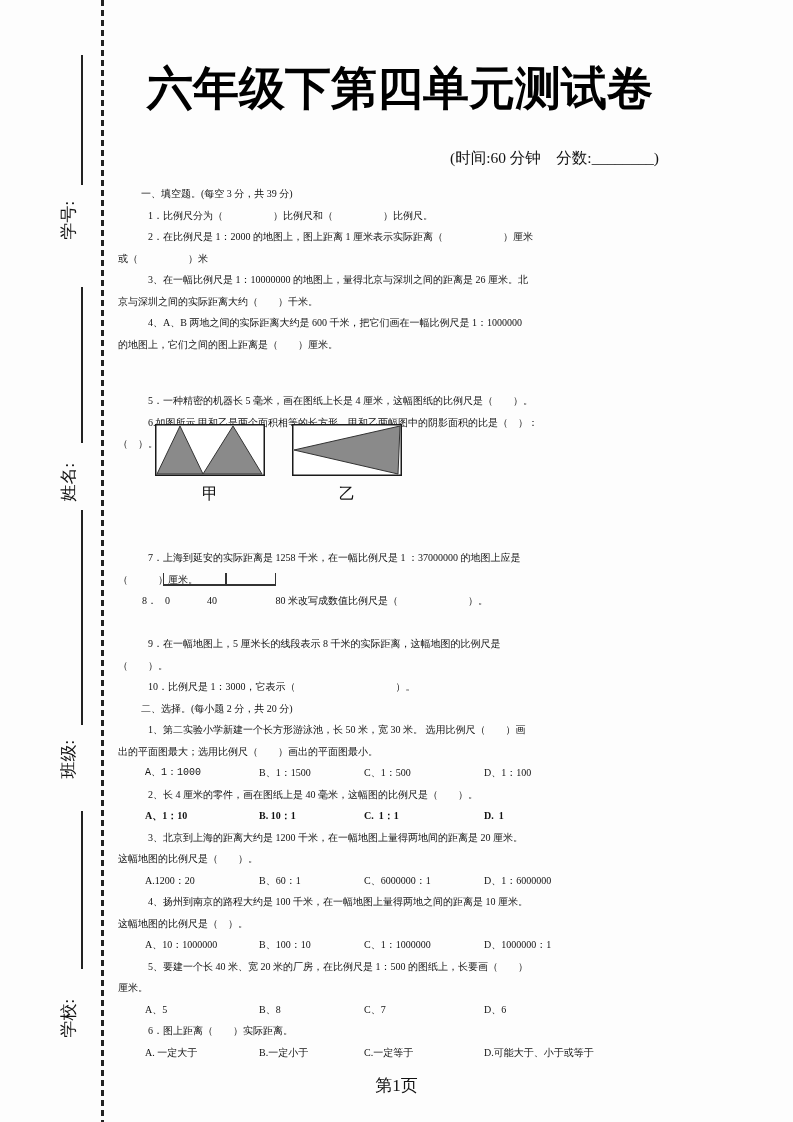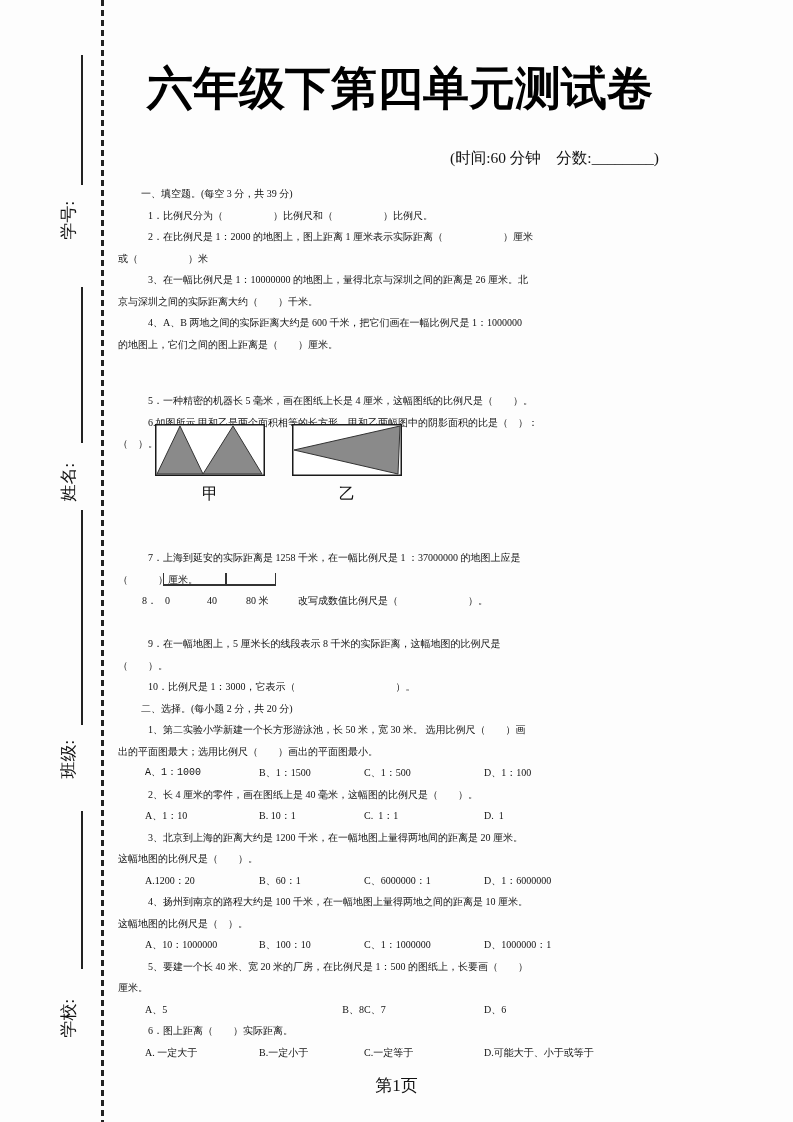--- a/index.html
+++ b/index.html
@@ -107,7 +107,7 @@
       <div class="gap" style="height: 92.5px;"></div>
       <div class="line" style="padding-left: 30px;">7．上海到延安的实际距离是 1258 千米，在一幅比例尺是 1 ：37000000 的地图上应是</div>
       <div class="line" style="padding-left: 0px;">（　　　）厘米。</div>
-      <div class="line" style="padding-left: 24px;"><span class="col" style="width: 23px;">8．</span><span class="col" style="width: 42px;">0</span><span class="col" style="width: 39px;">40</span><span class="col" style="width: 52px;">80 米</span><span class="col">改写成数值比例尺是（　　　　　　　）。</span></div>
+      <div class="line" style="padding-left: 24px;"><span class="col" style="width: 23px;">8．</span><span class="col" style="width: 42px;">0</span><span class="col" style="width: 39px;">40</span><span class="col" style="width: 52px; text-align: right;">80 米</span><span class="col">改写成数值比例尺是（　　　　　　　）。</span></div>
       <div class="gap" style="height: 21.5px;"></div>
       <div class="line" style="padding-left: 30px;">9．在一幅地图上，5 厘米长的线段表示 8 千米的实际距离，这幅地图的比例尺是</div>
       <div class="line" style="padding-left: 0px;">（　　）。</div>

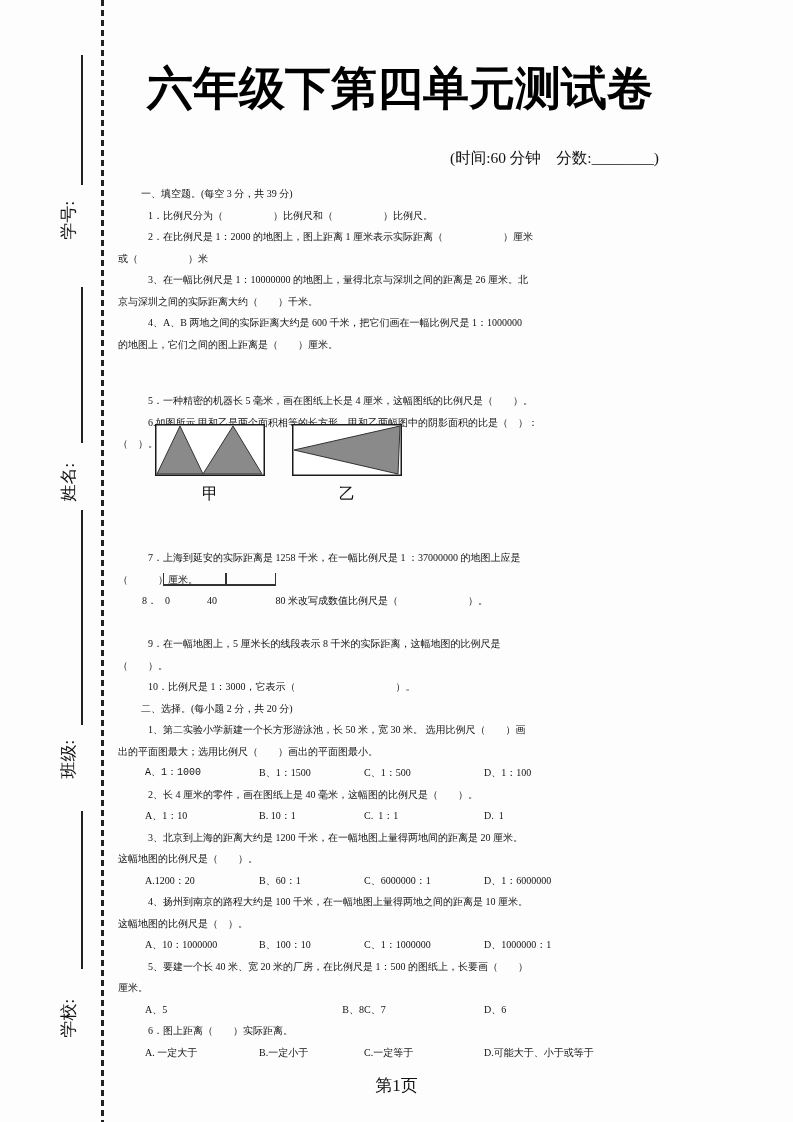--- a/index.html
+++ b/index.html
@@ -117,7 +117,7 @@
       <div class="line" style="padding-left: 0px;">出的平面图最大；选用比例尺（　　）画出的平面图最小。</div>
       <div class="line" style="padding-left: 27px;"><span class="col" style="width: 114px; font-family: Liberation Mono, monospace;">A、1：1000</span><span class="col" style="width: 105px;">B、1：1500</span><span class="col" style="width: 120px;">C、1：500</span><span class="col">D、1：100</span></div>
       <div class="line" style="padding-left: 30px;">2、长 4 厘米的零件，画在图纸上是 40 毫米，这幅图的比例尺是（　　）。</div>
-      <div class="line" style="padding-left: 27px;"><span class="col" style="width: 114px;">A、1：10</span><span class="col" style="width: 105px;">B. 10：1</span><span class="col" style="width: 120px;">C.  1：1</span><span class="col">D.  1</span></div>
+      <div class="line" style="padding-left: 27px; font-weight: bold;"><span class="col" style="width: 114px;">A、1：10</span><span class="col" style="width: 105px;">B. 10：1</span><span class="col" style="width: 120px;">C.  1：1</span><span class="col">D.  1</span></div>
       <div class="line" style="padding-left: 30px;">3、北京到上海的距离大约是 1200 千米，在一幅地图上量得两地间的距离是 20 厘米。</div>
       <div class="line" style="padding-left: 0px;">这幅地图的比例尺是（　　）。</div>
       <div class="line" style="padding-left: 27px;"><span class="col" style="width: 114px;">A.1200：20</span><span class="col" style="width: 105px;">B、60：1</span><span class="col" style="width: 120px;">C、6000000：1</span><span class="col">D、1：6000000</span></div>

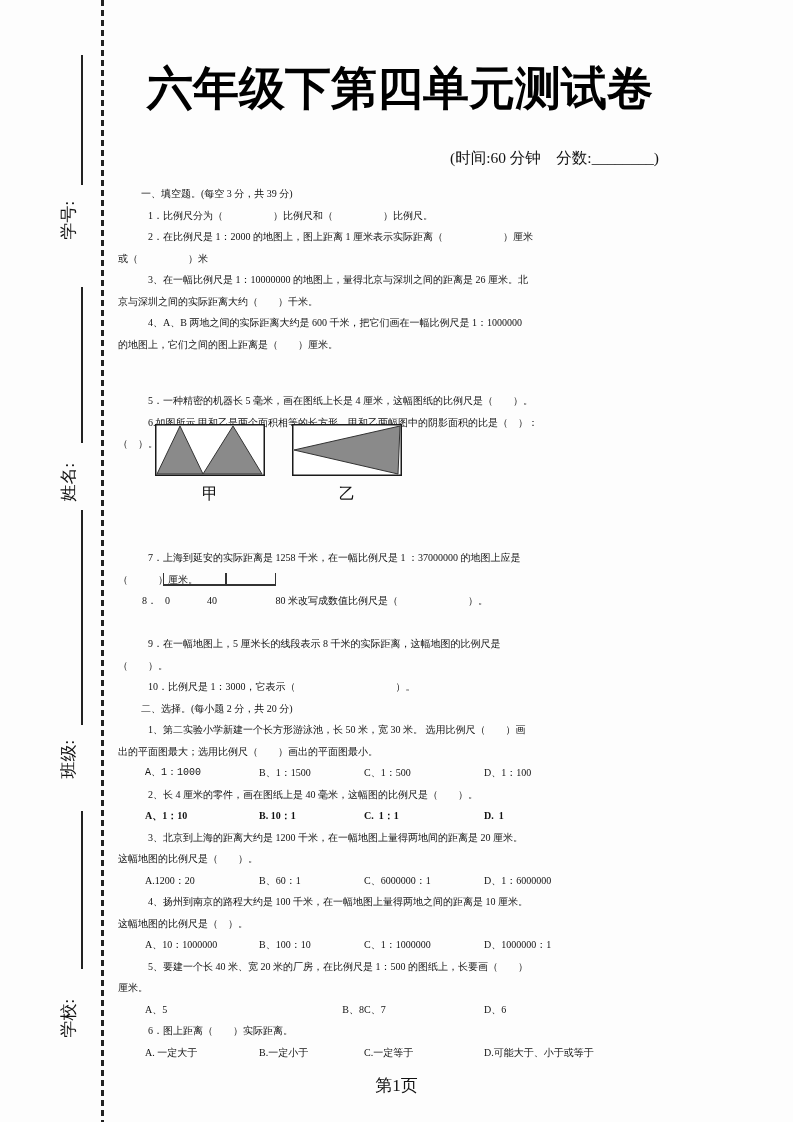--- a/index.html
+++ b/index.html
@@ -126,7 +126,7 @@
       <div class="line" style="padding-left: 27px;"><span class="col" style="width: 114px;">A、10：1000000</span><span class="col" style="width: 105px;">B、100：10</span><span class="col" style="width: 120px;">C、1：1000000</span><span class="col">D、1000000：1</span></div>
       <div class="line" style="padding-left: 30px;">5、要建一个长 40 米、宽 20 米的厂房，在比例尺是 1：500 的图纸上，长要画（　　）</div>
       <div class="line" style="padding-left: 0px;">厘米。</div>
-      <div class="line" style="padding-left: 27px;"><span class="col" style="width: 114px;">A、5</span><span class="col" style="width: 105px; text-align: right;">B、8</span><span class="col" style="width: 120px;">C、7</span><span class="col">D、6</span></div>
+      <div class="line" style="padding-left: 27px;"><span class="col" style="width: 114px;">A、5</span><span class="col" style="width: 105px;">B、8</span><span class="col" style="width: 120px;">C、7</span><span class="col">D、6</span></div>
       <div class="line" style="padding-left: 30px;">6．图上距离（　　）实际距离。</div>
       <div class="line" style="padding-left: 27px;"><span class="col" style="width: 114px;">A. 一定大于</span><span class="col" style="width: 105px;">B.一定小于</span><span class="col" style="width: 120px;">C.一定等于</span><span class="col">D.可能大于、小于或等于</span></div>
     </div>

